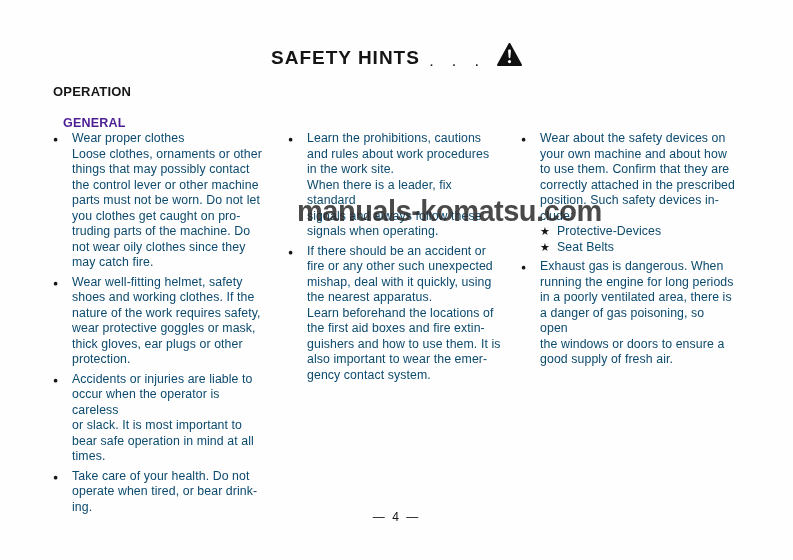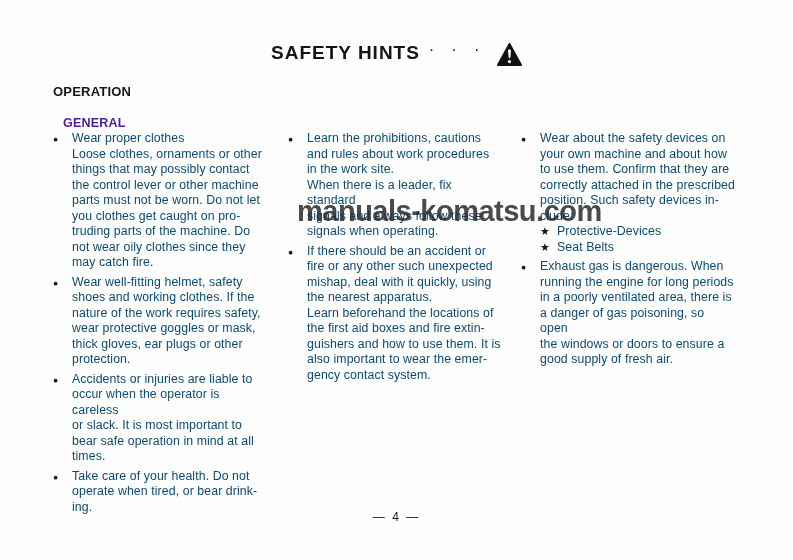--- a/index.html
+++ b/index.html
@@ -14,7 +14,7 @@
   
   .title-row{
     position:absolute;top:42px;left:0;width:100%;
-    display:flex;align-items:flex-start;justify-content:center;gap:10px;
+    display:flex;align-items:flex-end;justify-content:center;gap:10px;
   }
   .page-title{
     font-size:19px;font-weight:bold;letter-spacing:1px;color:#151515;

